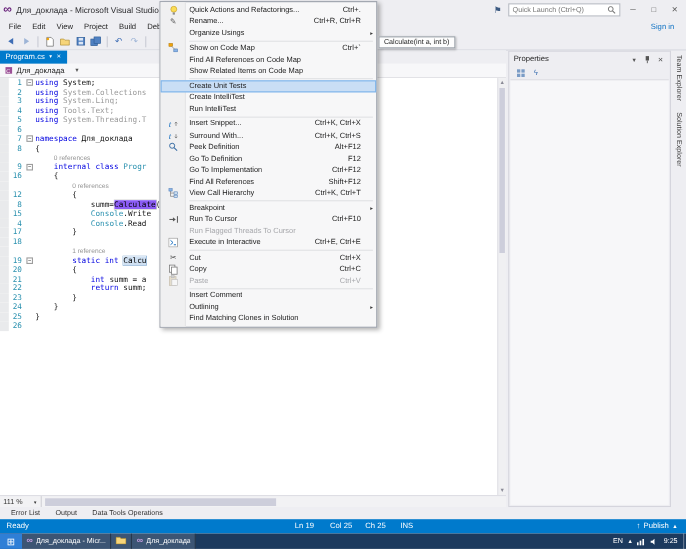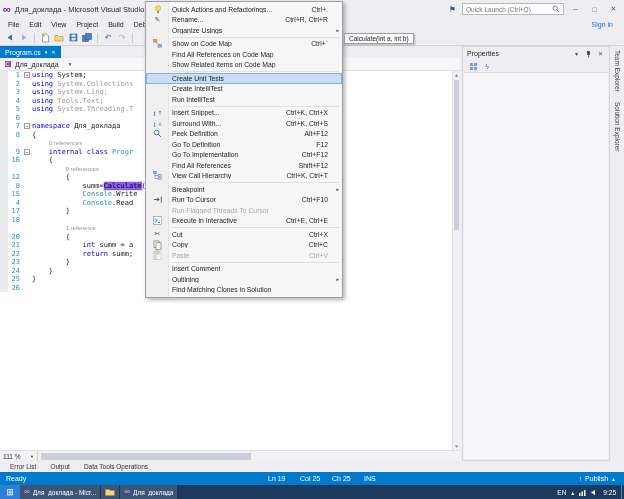--- a/index.html
+++ b/index.html
@@ -330,6 +330,14 @@
           </div>
           <div class="crow">
             <span class="c-margin"></span>
+            <span class="c-num">19</span>
+            <span class="c-fold">
+              <span class="foldbox">−</span>
+            </span>
+            <span class="c-text"><span class="tok kw">        static int </span><span class="tok sel">Calcu</span></span>
+          </div>
+          <div class="crow">
+            <span class="c-margin"></span>
             <span class="c-num">20</span>
             <span class="c-fold"></span>
             <span class="c-text"><span class="tok pl">        {</span></span>

